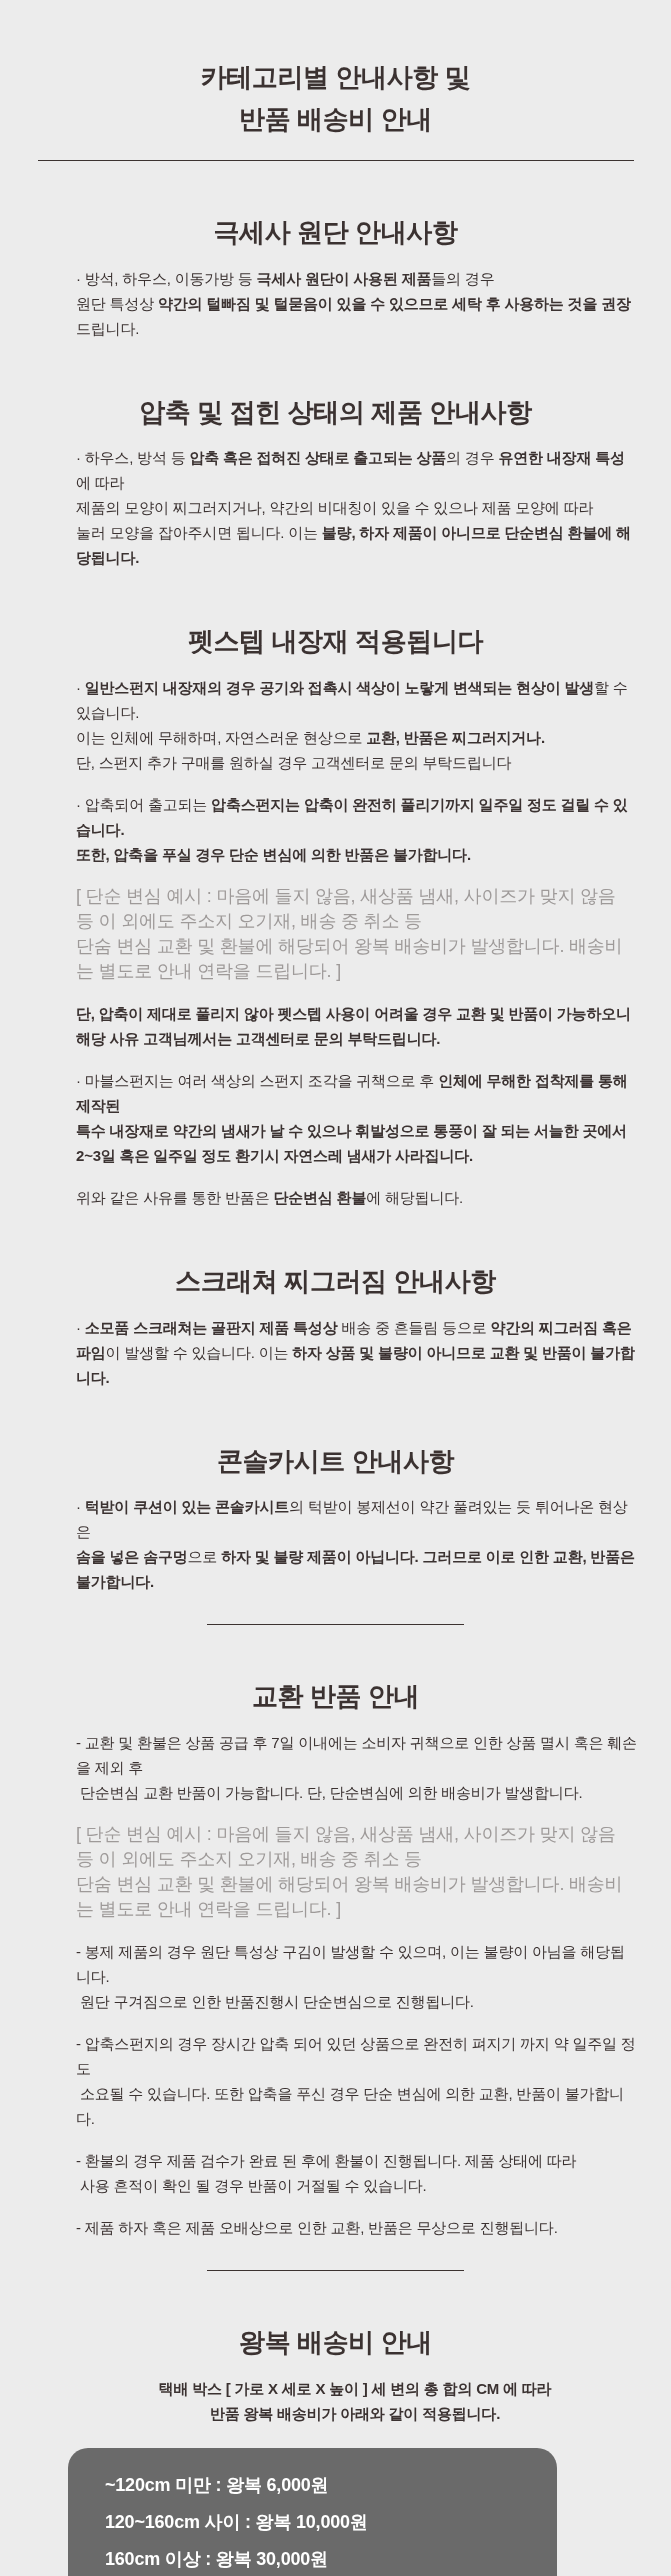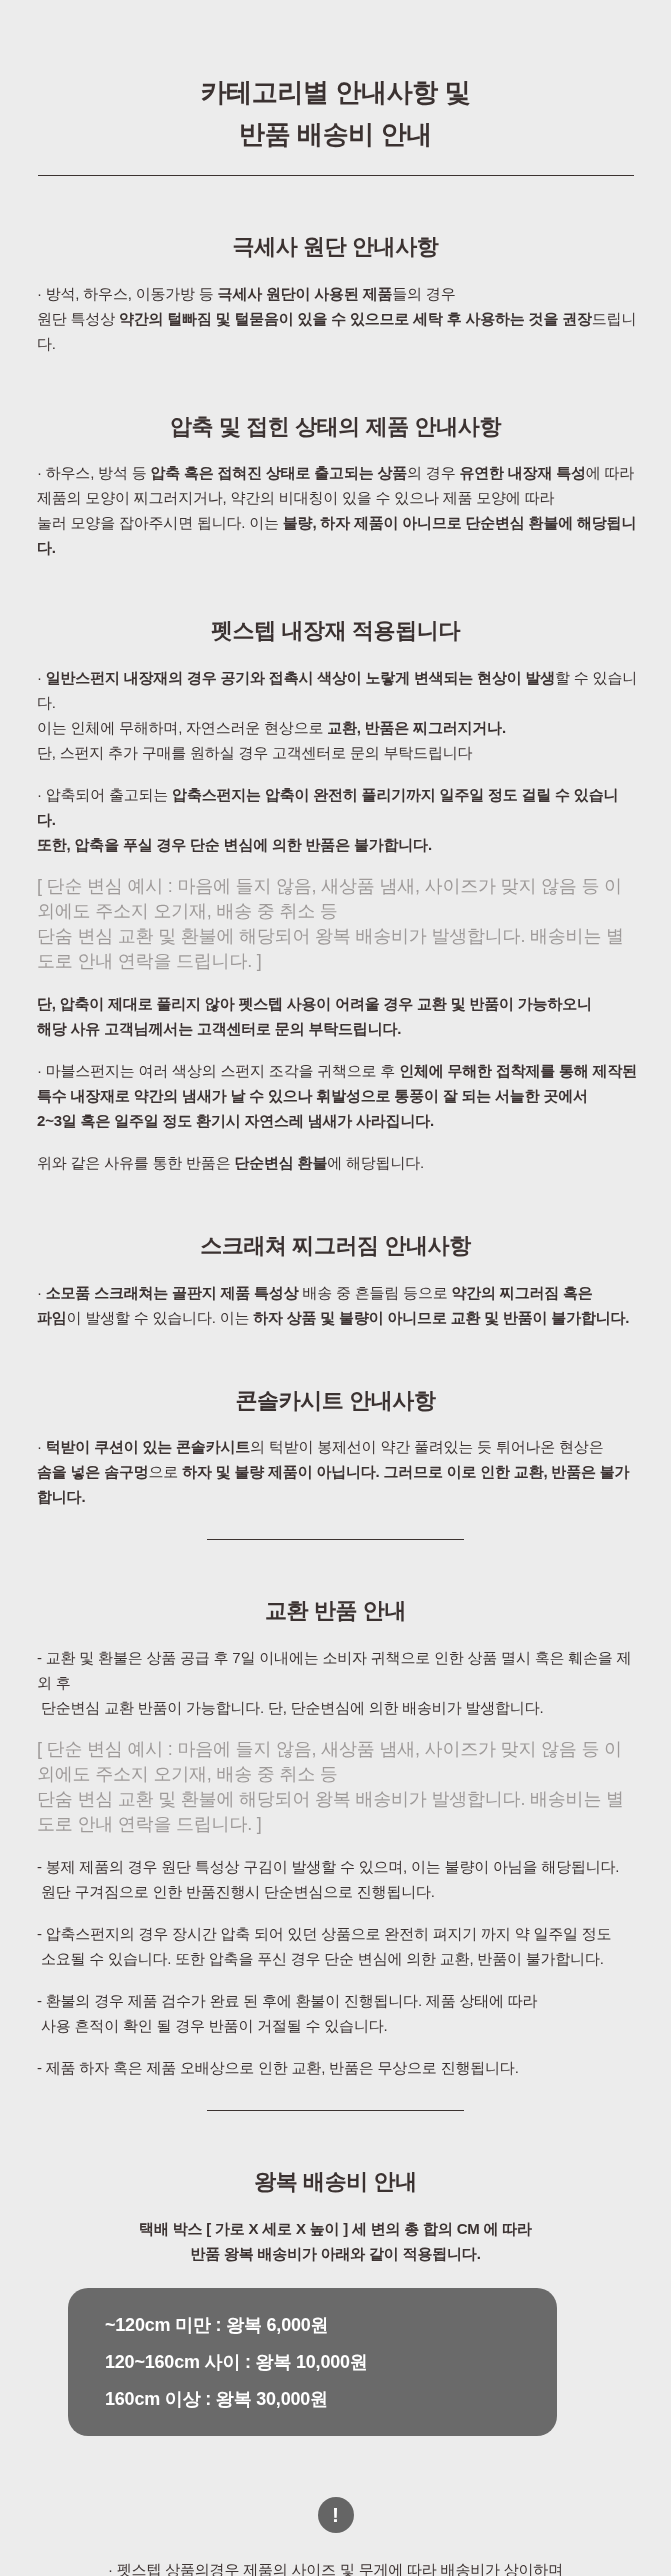--- a/index.html
+++ b/index.html
@@ -96,7 +96,7 @@
 <body>
 
 <div class="page" id="page-root">
-    <h1 class="main-title" style="margin: 15px;">
+    <h1 class="main-title" style="margin: 0px;">
       <span class="tline">카테고리별 안내사항 및</span>
       <span class="tline">반품 배송비 안내</span>
     </h1>

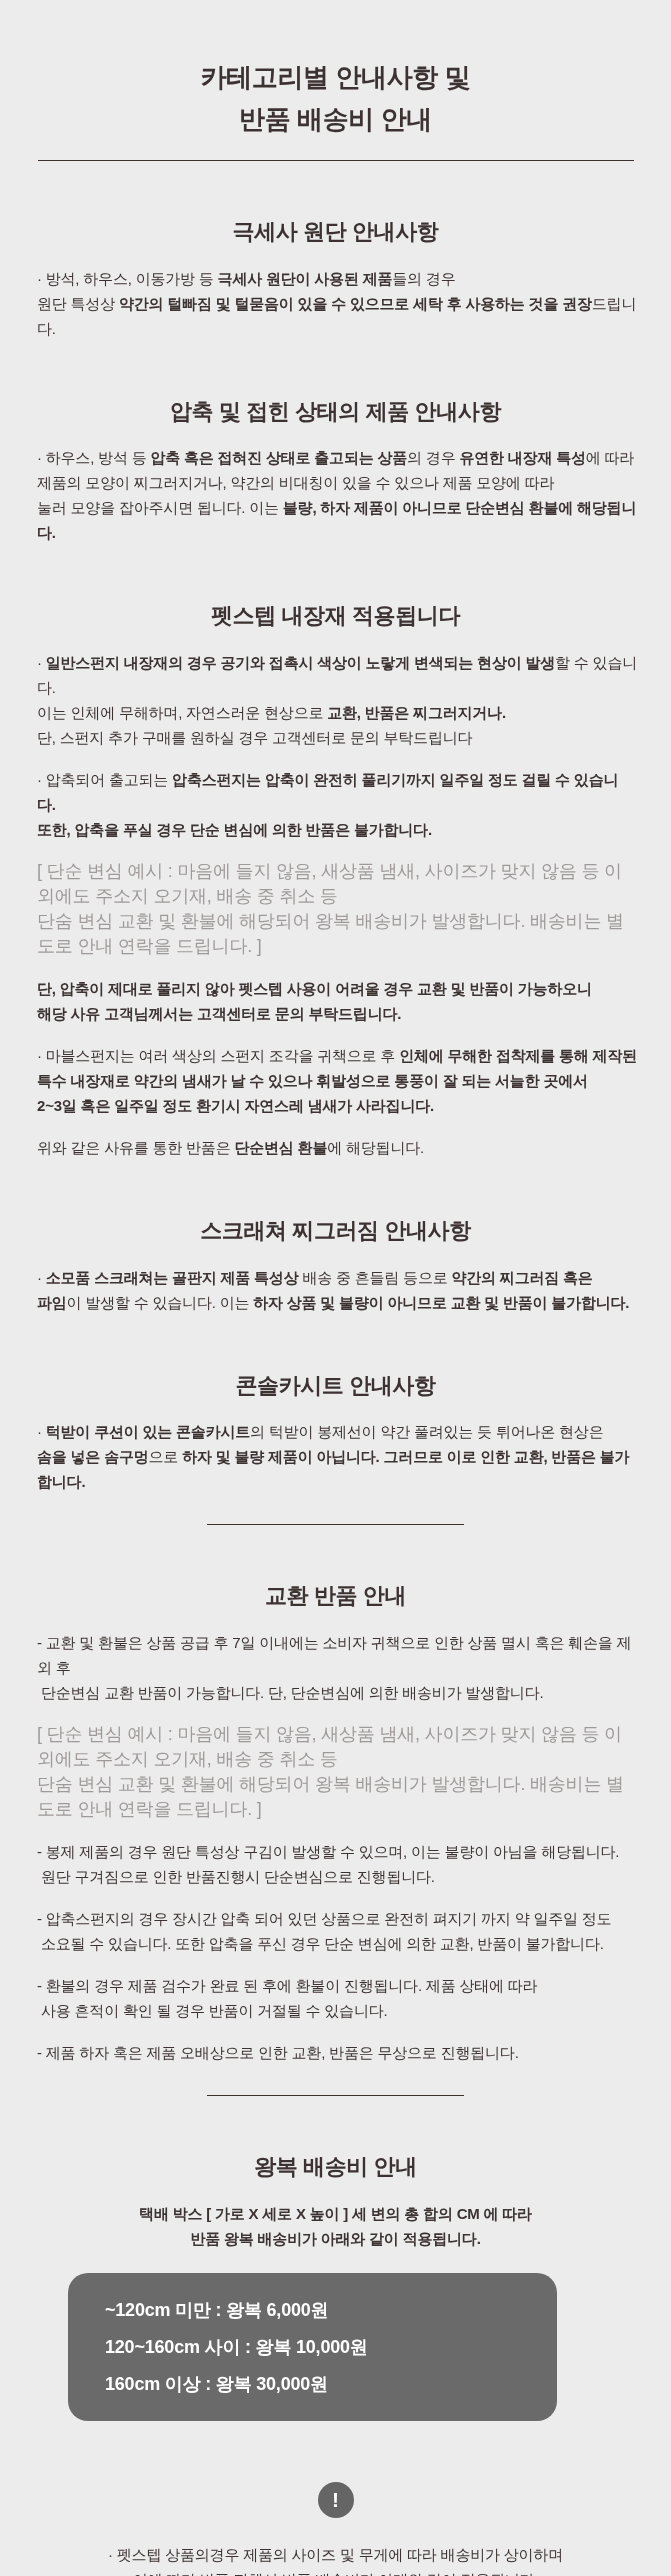--- a/index.html
+++ b/index.html
@@ -36,7 +36,7 @@
   .section-title {
     margin: 56px 0 18.7px 0;
     text-align: center;
-    font-size: 22px;
+    font-size: 26px;
     line-height: 30px;
     font-weight: 700;
     letter-spacing: -0.4px;

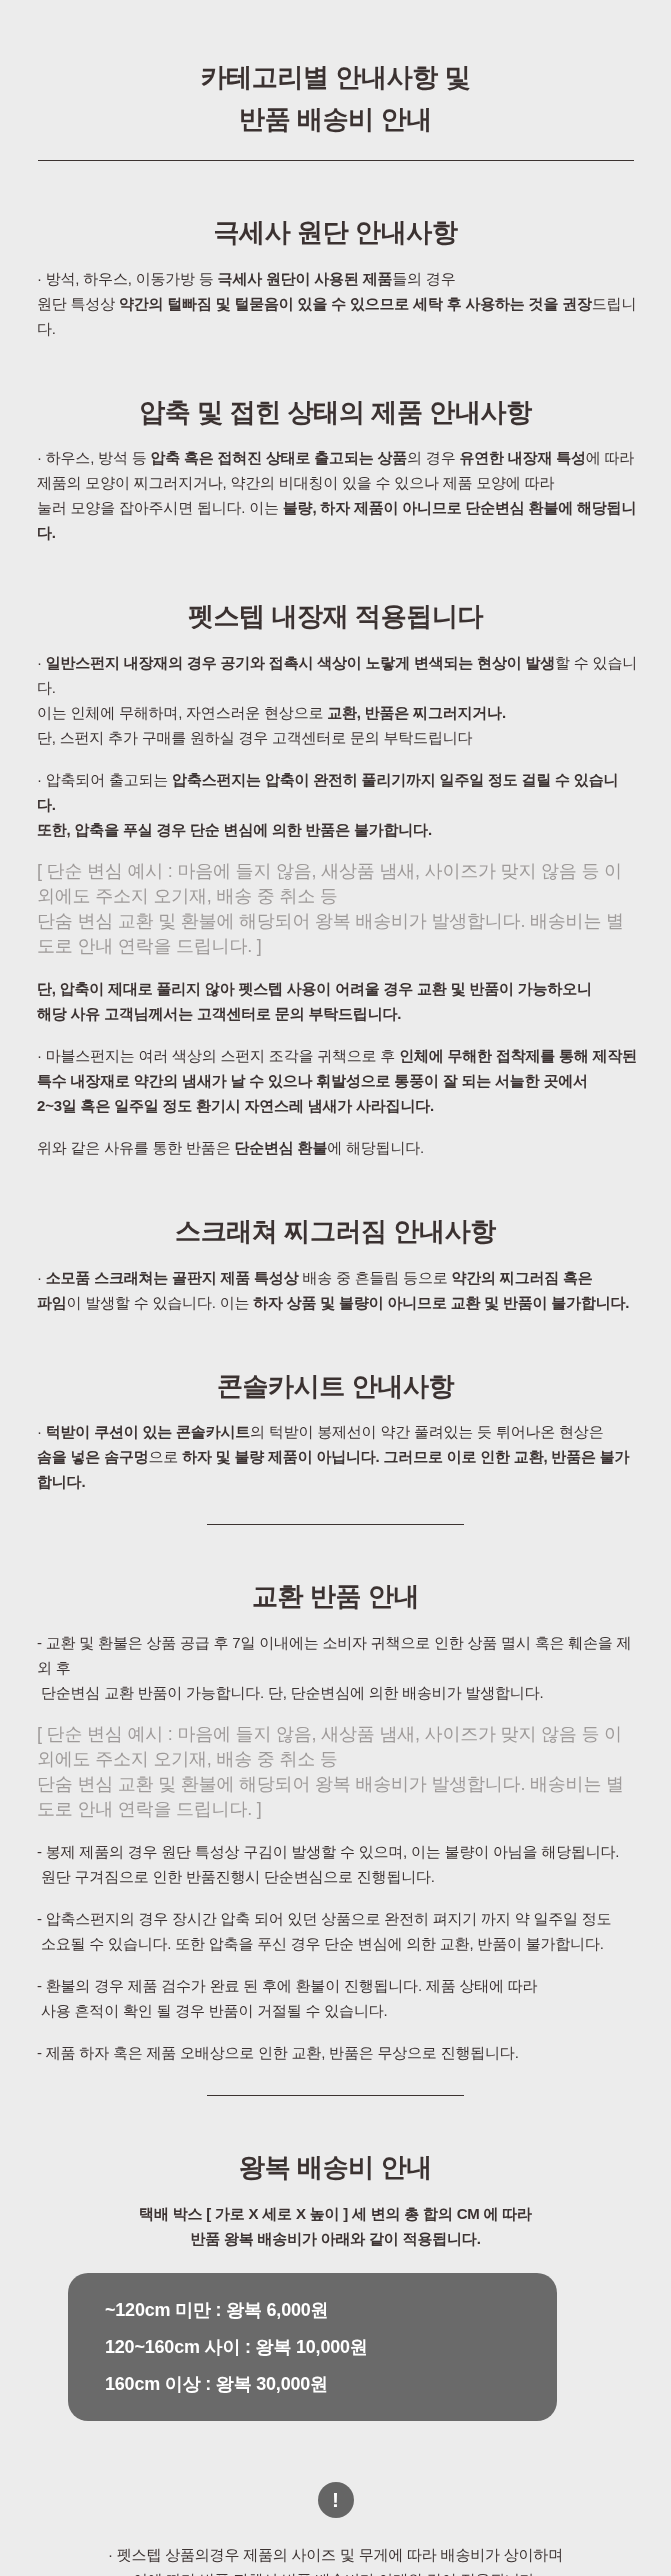--- a/index.html
+++ b/index.html
@@ -56,6 +56,7 @@
     font-size: 15px;
     line-height: 25px;
     letter-spacing: -0.2px;
+    margin-left: 39px;
   }
   .para.muted { color: #9e9a99; }
   .para.muted .line { font-size: 18px; }

